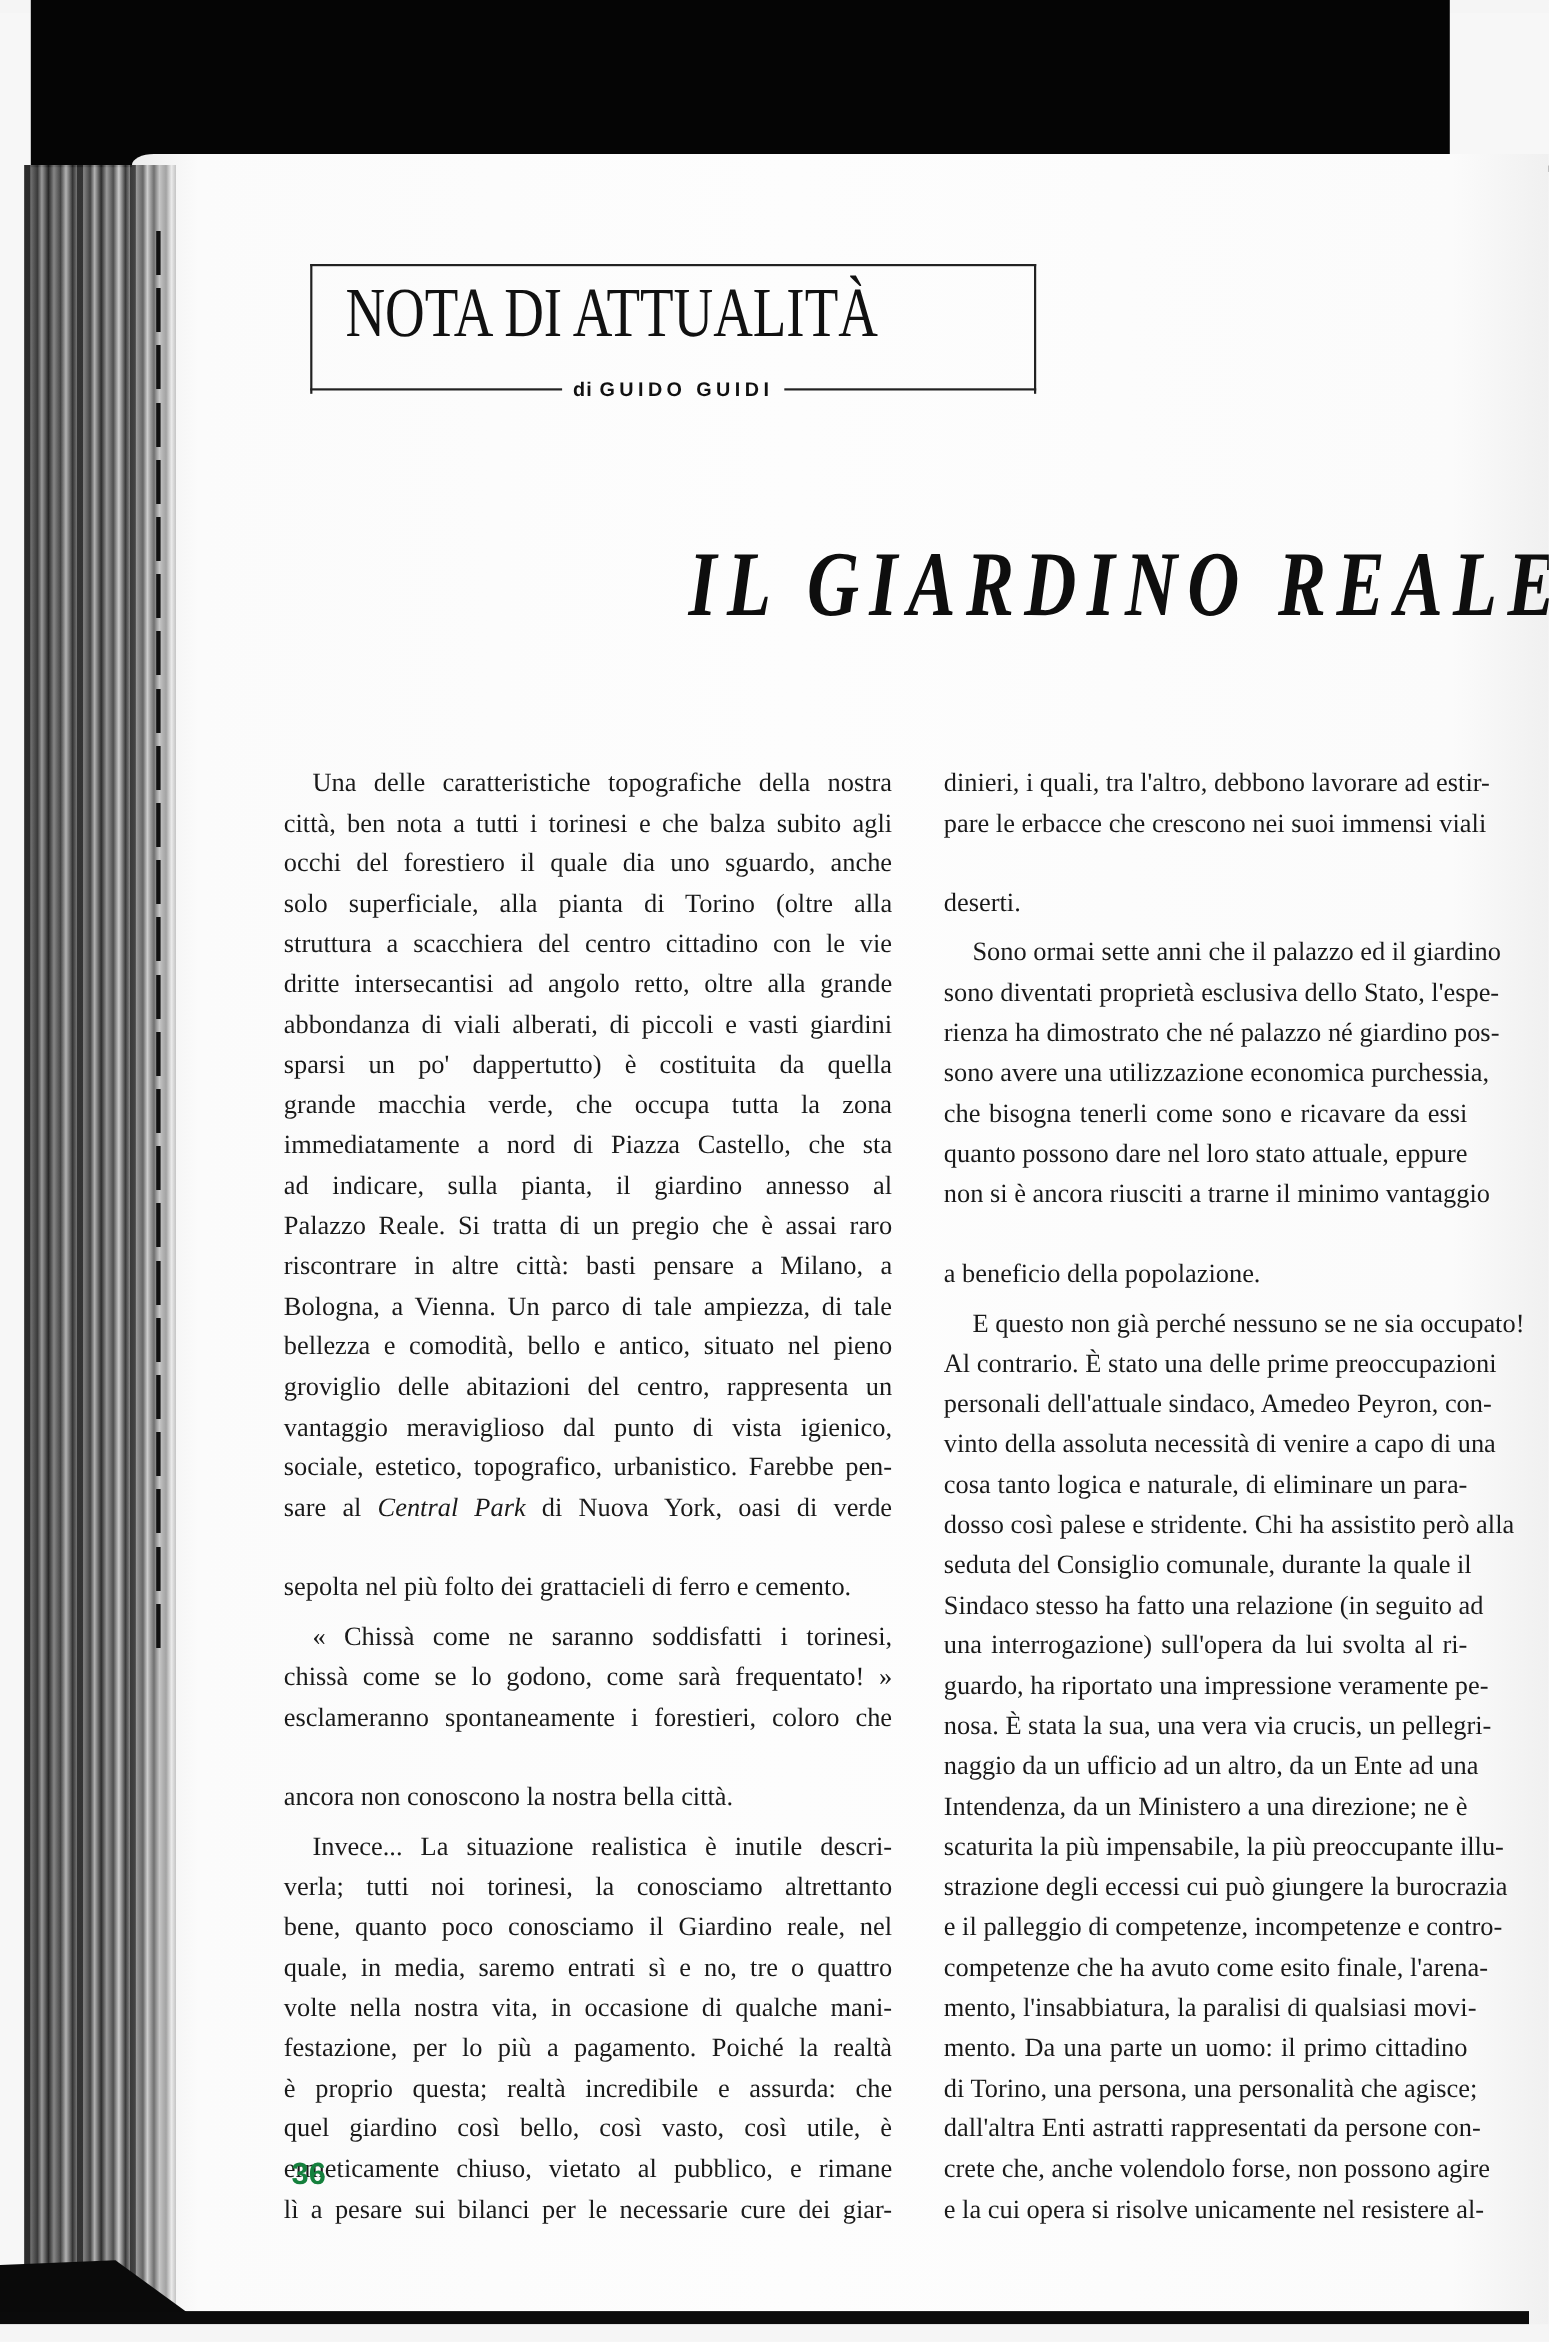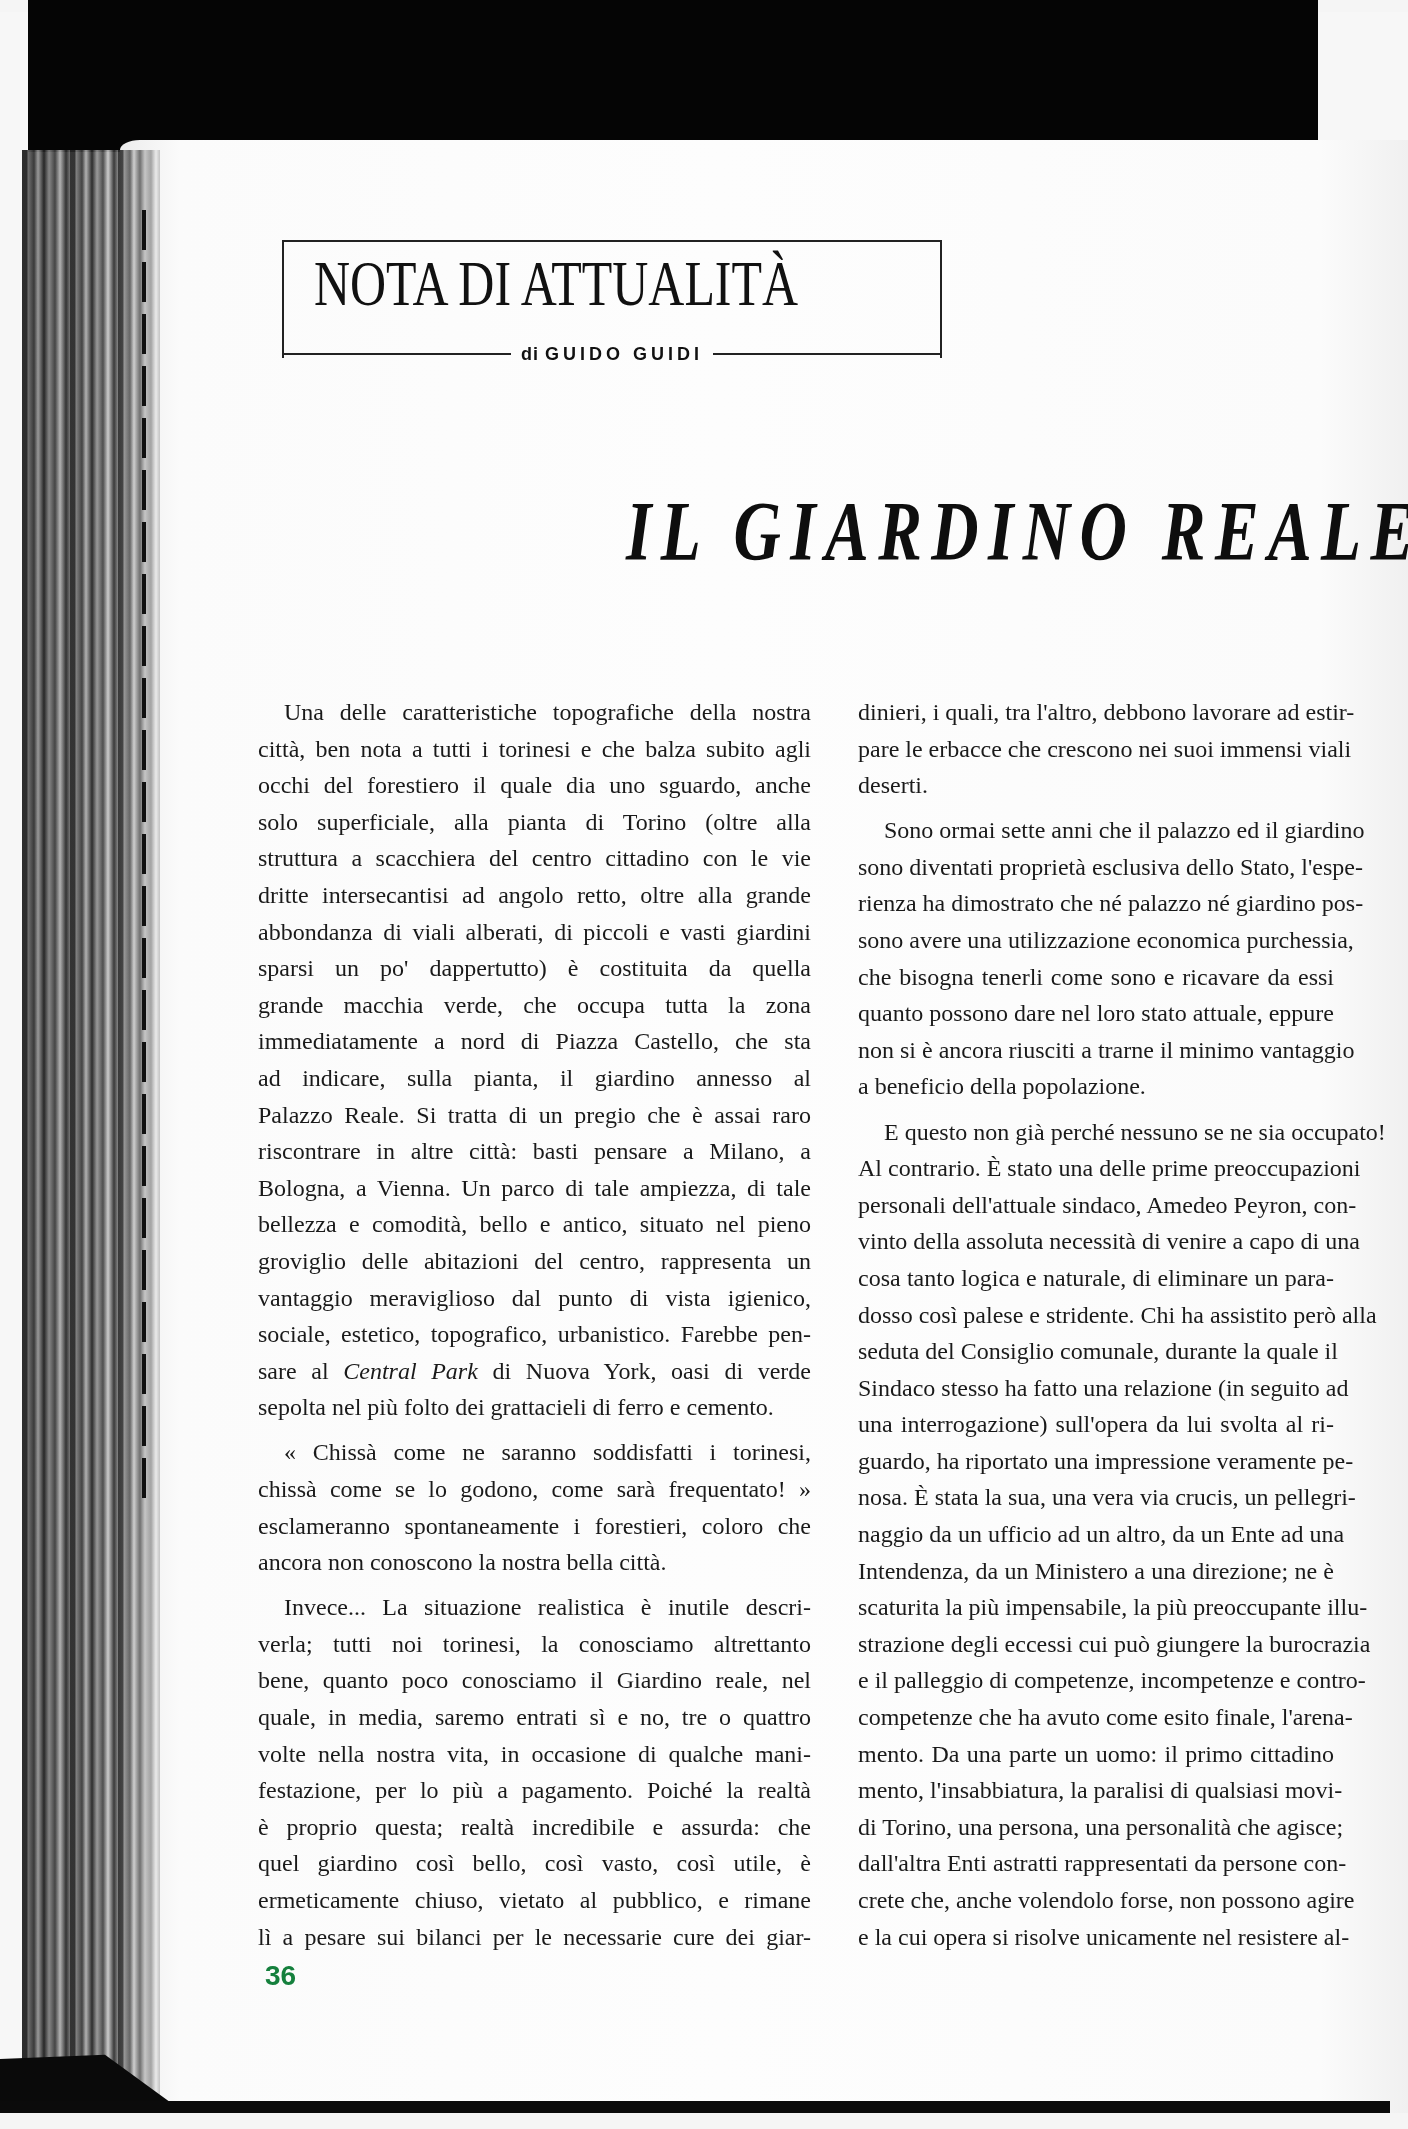--- a/index.html
+++ b/index.html
@@ -97,7 +97,7 @@
   .col-left { left:258px; top:694px; width:553px; }
   .col-right { left:858px; top:694px; width:476px; }
   .line { display:block; text-align:justify; text-align-last:justify; white-space:nowrap; height:36.6px; }
-  .line.last { text-align-last:left; }
+  .line.last { text-align-last:left;margin-top:36px; }
   .col .para { margin-bottom:8.5px; }
   em.it { font-style:italic; }
 

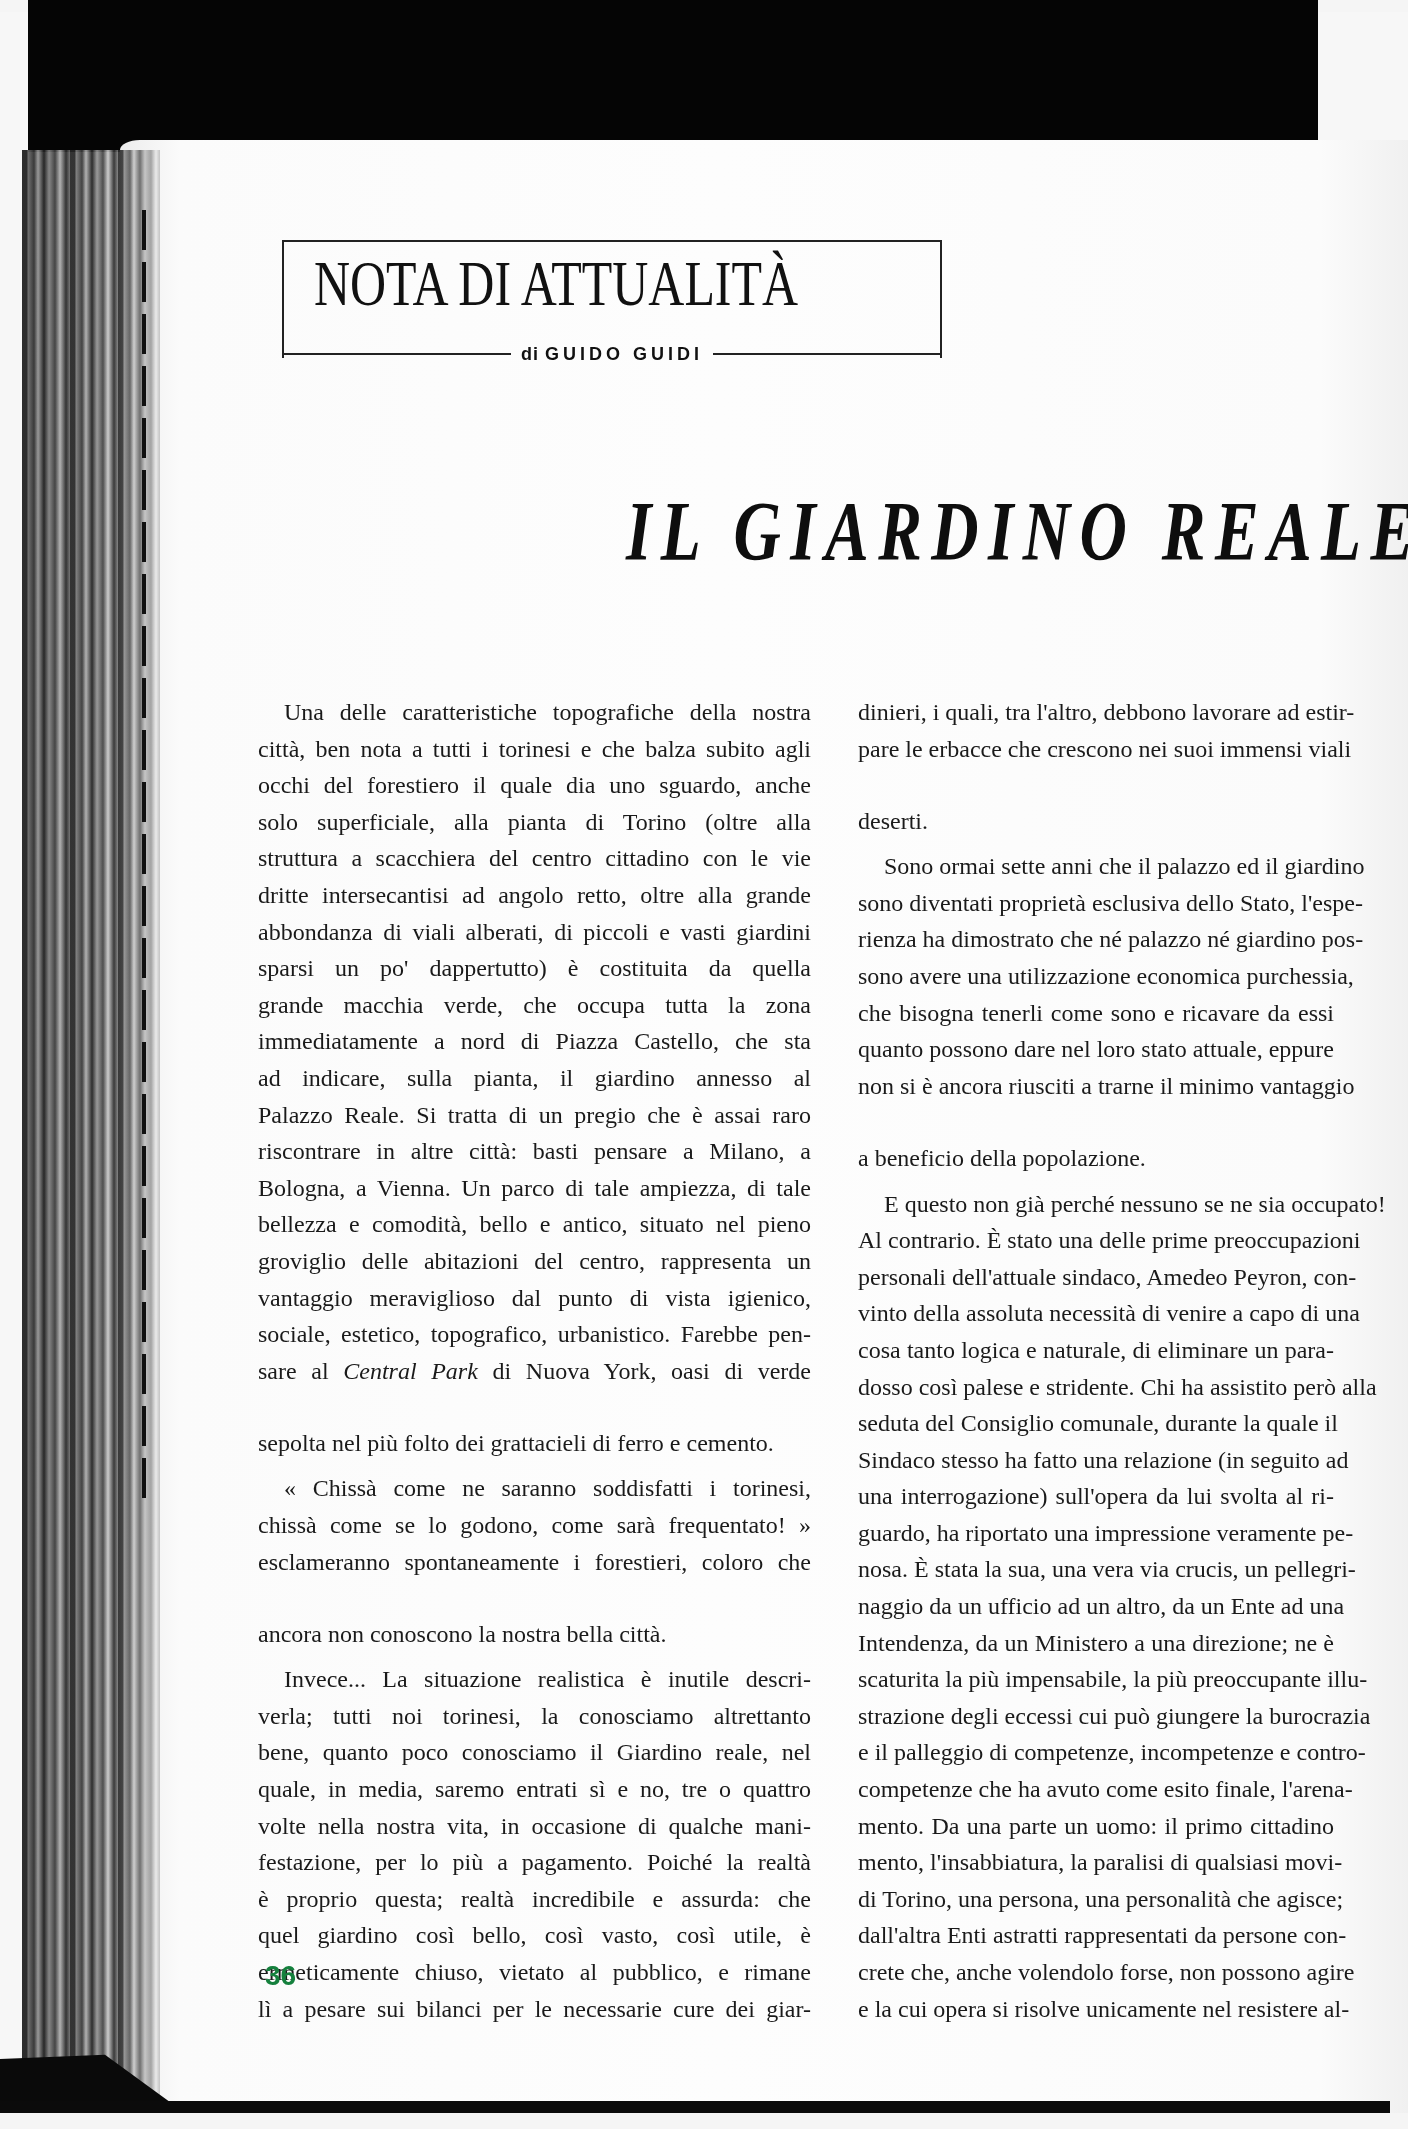--- a/index.html
+++ b/index.html
@@ -212,8 +212,8 @@
       <span class="line">strazione degli eccessi cui può giungere la burocrazia</span>
       <span class="line">e il palleggio di competenze, incompetenze e contro-</span>
       <span class="line">competenze che ha avuto come esito finale, l'arena-</span>
+      <span class="line">mento, l'insabbiatura, la paralisi di qualsiasi movi-</span>
       <span class="line">mento. Da una parte un uomo: il primo cittadino</span>
-      <span class="line">mento, l'insabbiatura, la paralisi di qualsiasi movi-</span>
       <span class="line">di Torino, una persona, una personalità che agisce;</span>
       <span class="line">dall'altra Enti astratti rappresentati da persone con-</span>
       <span class="line">crete che, anche volendolo forse, non possono agire</span>

